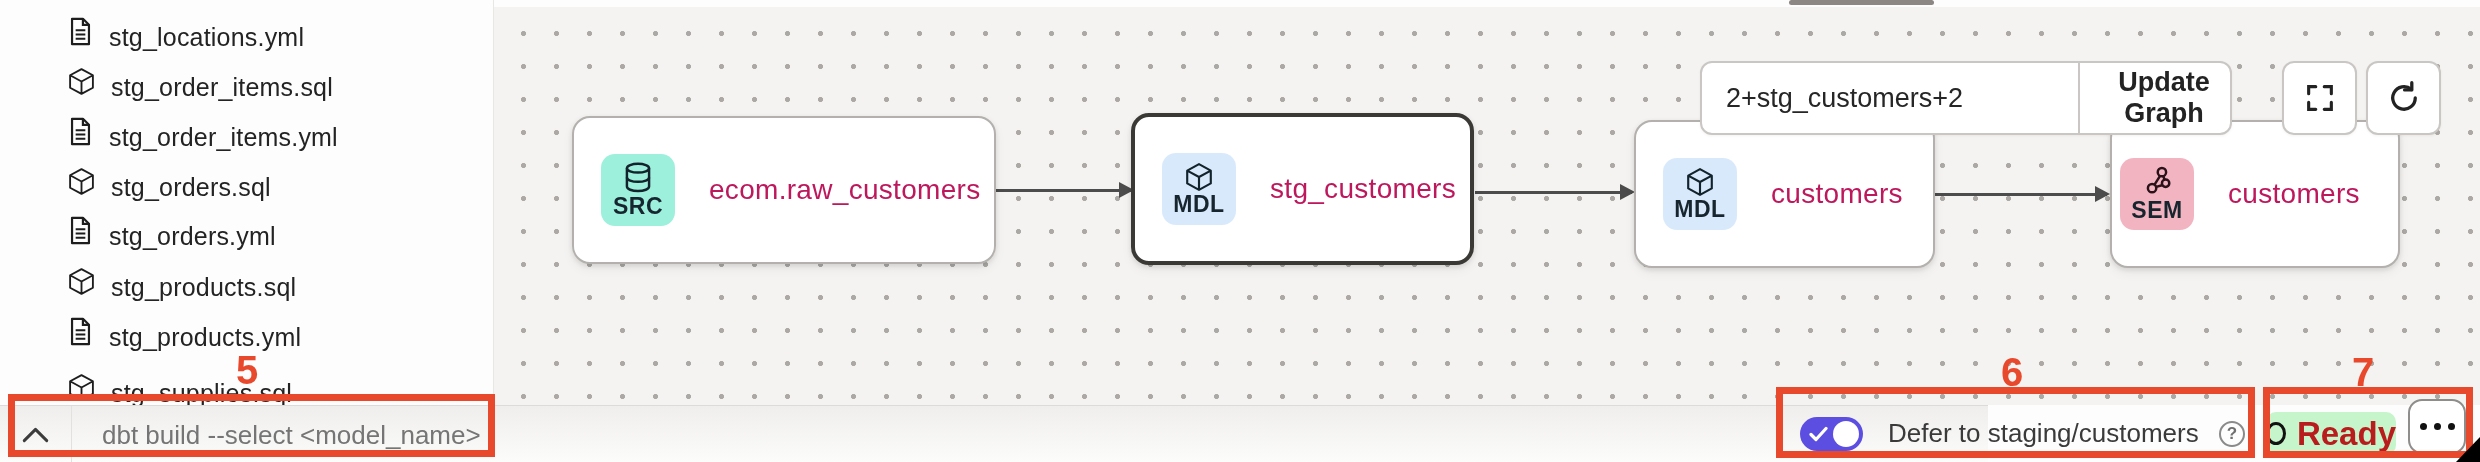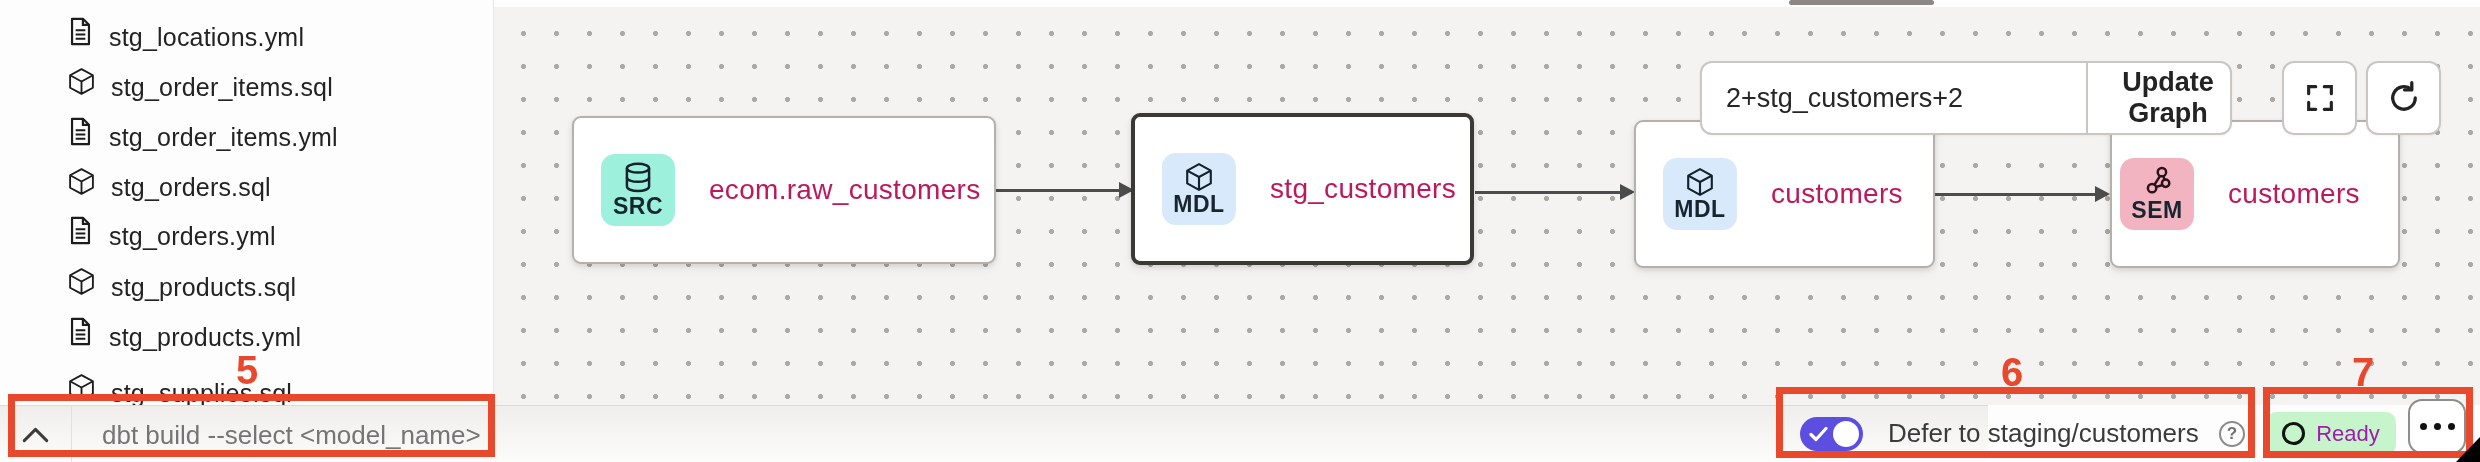--- a/index.html
+++ b/index.html
@@ -46,7 +46,7 @@
     box-shadow:0 1px 3px rgba(0,0,0,.05);
   }
   .selector-input{
-    width:344px;border:none;outline:none;background:transparent;padding:0 16px 0 24px;
+    width:344px;border:none;outline:none;background:transparent;padding:0 8px 0 24px;
     font-family:"Liberation Sans", sans-serif;font-size:27px;color:#262626;border-right:2px solid #c9c6c3;border-radius:12px 0 0 12px;
   }
   .update-btn{flex:1;display:flex;align-items:center;justify-content:center;font-size:27px;font-weight:600;color:#232323;cursor:pointer;background:transparent;border:none;font-family:"Liberation Sans", sans-serif;padding-left:24px;}

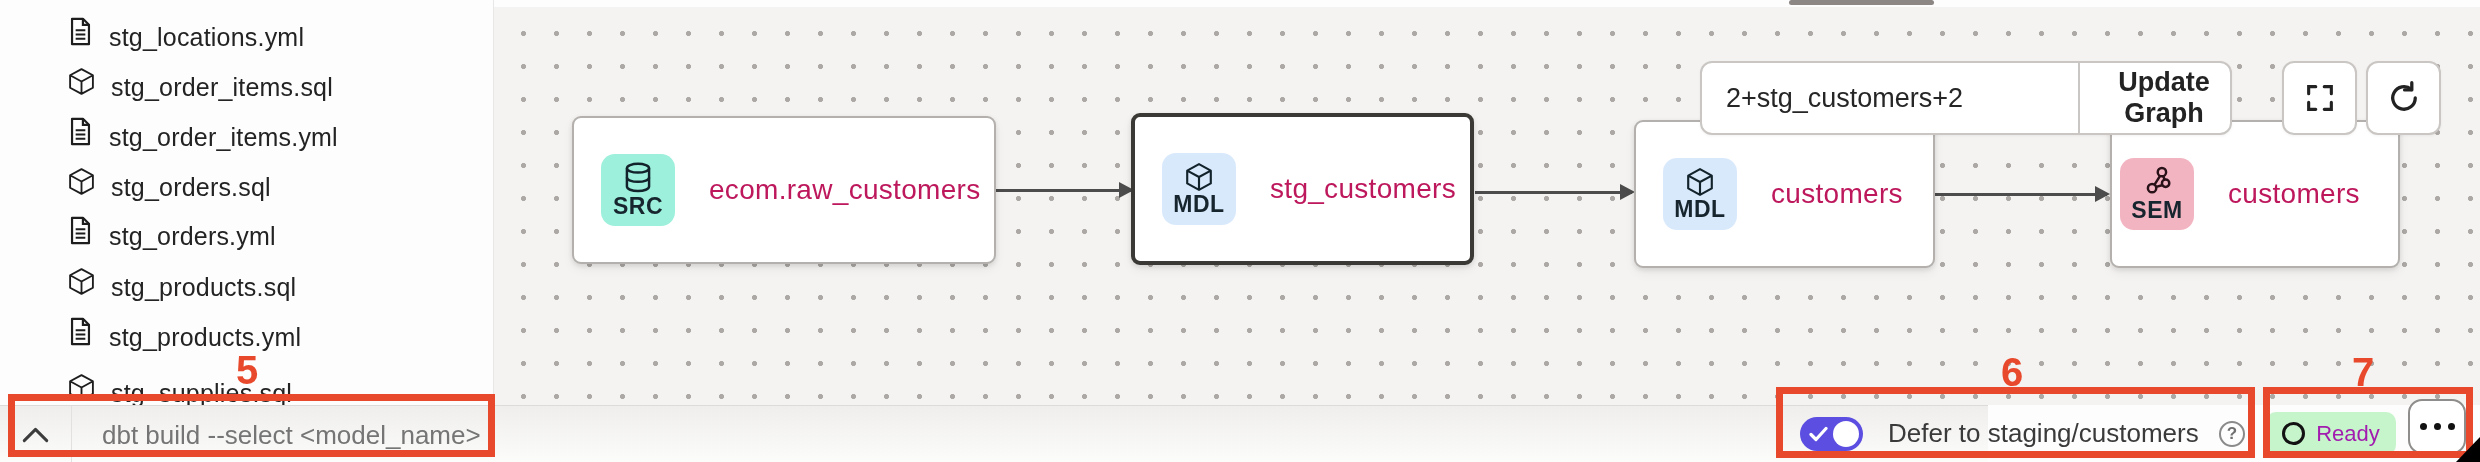--- a/index.html
+++ b/index.html
@@ -24,7 +24,7 @@
   .canvas-topstrip{position:absolute;left:493px;top:0;width:1987px;height:7px;background:#fdfdfd;}
   
   .node{
-    position:absolute;height:148px;background:#ffffff;border:2px solid #b3b0ad;border-radius:9px;
+    position:absolute;height:148px;background:#ffffff;border:2px solid #b3b0ad;border-radius:18px;
     display:flex;align-items:center;padding-left:27px;box-sizing:border-box;gap:34px;
     box-shadow:0 2px 5px rgba(0,0,0,.10),0 5px 12px rgba(0,0,0,.05);z-index:2;
   }

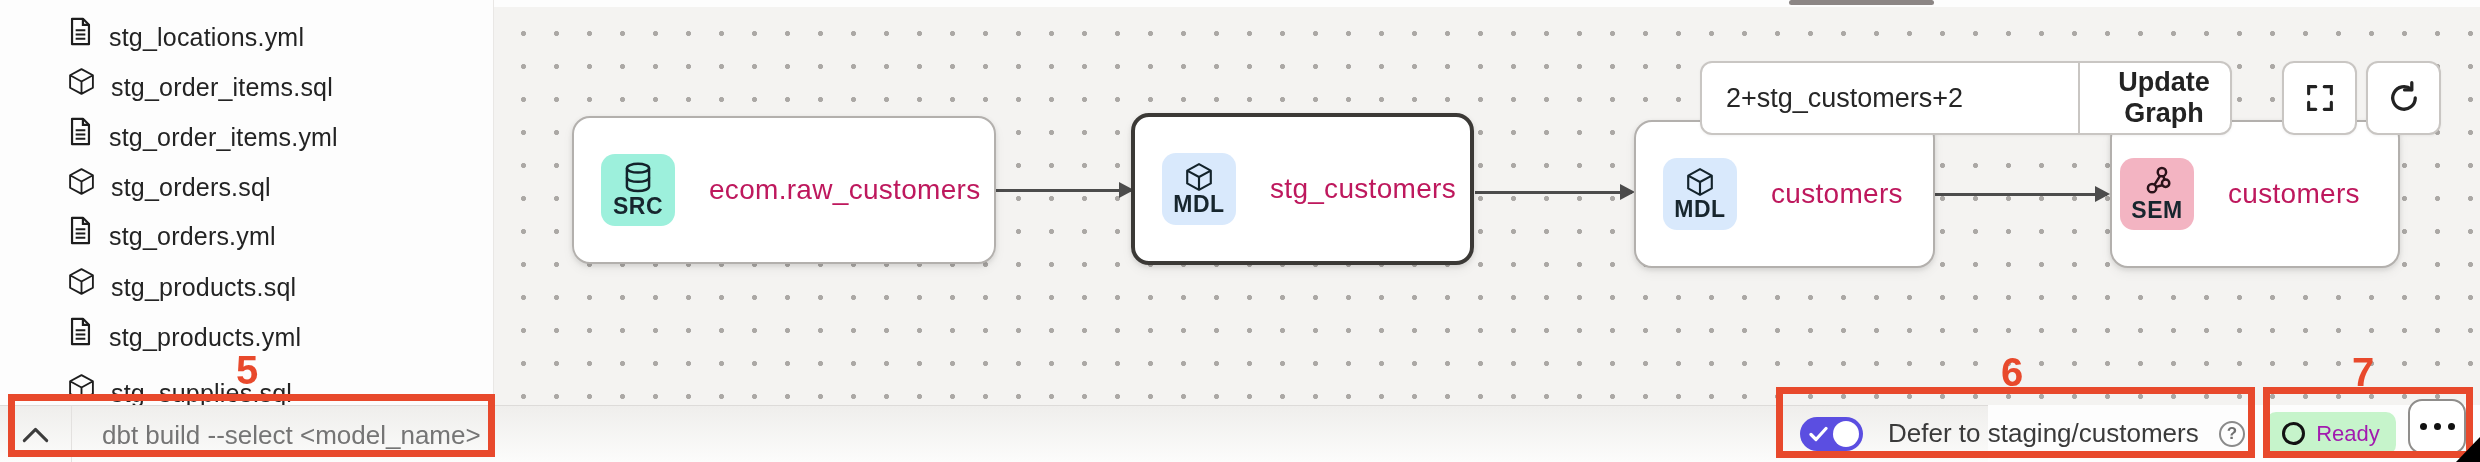--- a/index.html
+++ b/index.html
@@ -80,7 +80,7 @@
     display:flex;align-items:center;justify-content:center;gap:11px;
   }
   .ready-circle{width:23px;height:23px;border:3px solid #121212;border-radius:50%;box-sizing:border-box;}
-  .ready-label{font-size:22px;font-weight:400;color:#a21caf;}
+  .ready-label{font-size:33px;font-weight:700;color:#b91c1c;}
   .more-btn{
     position:absolute;left:2408px;top:-7px;width:58px;height:55px;border:2px solid #8f8d8b;border-radius:14px;background:#ffffff;
     box-sizing:border-box;display:flex;align-items:center;justify-content:center;gap:7px;cursor:pointer;

